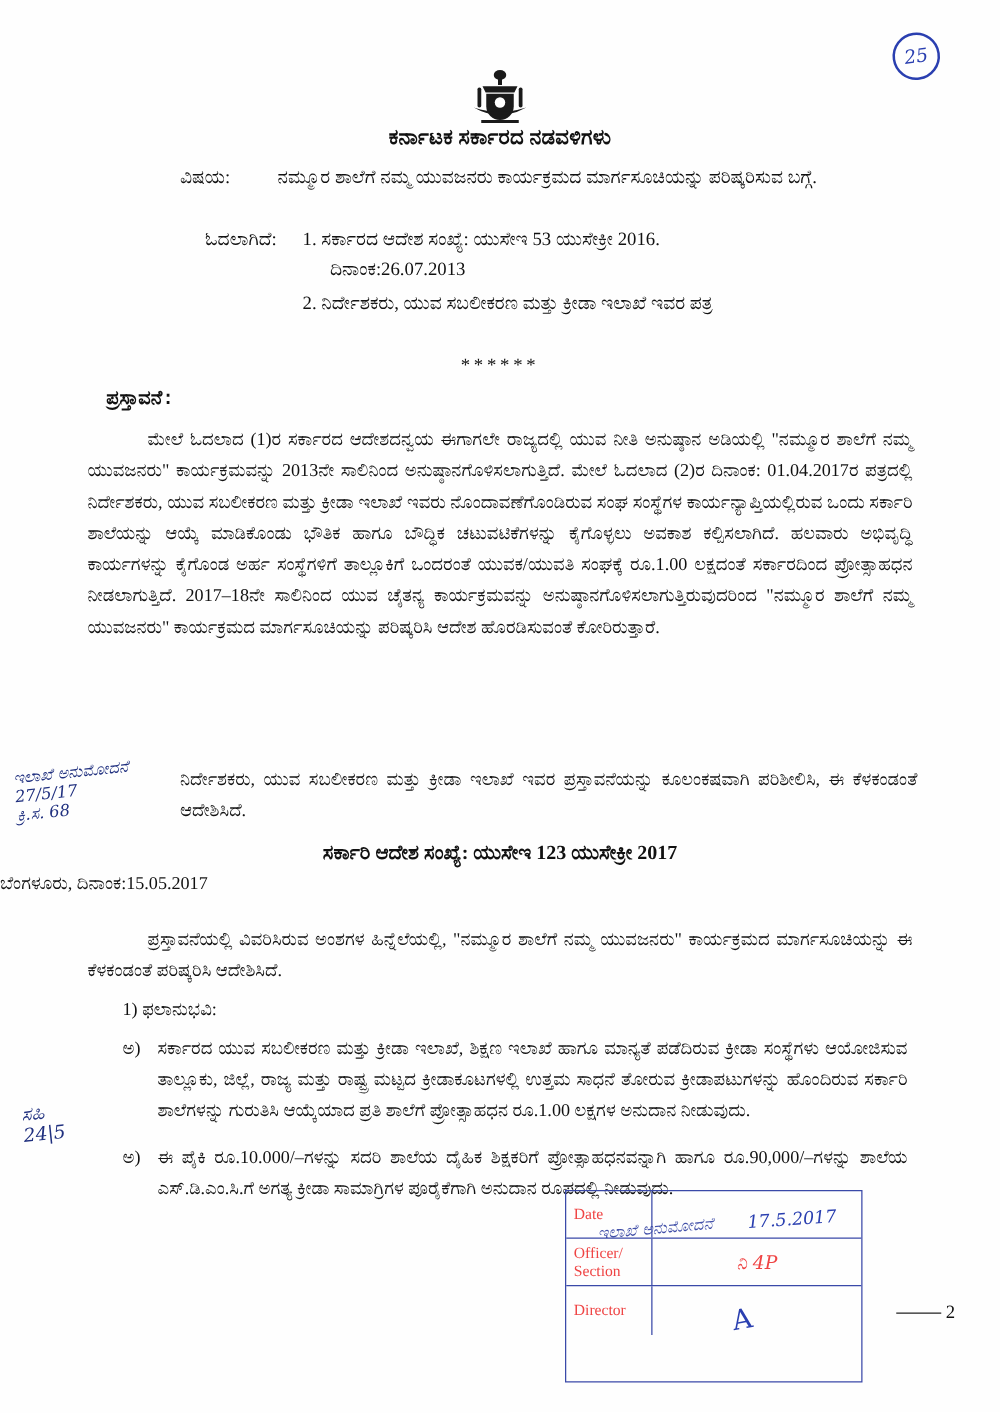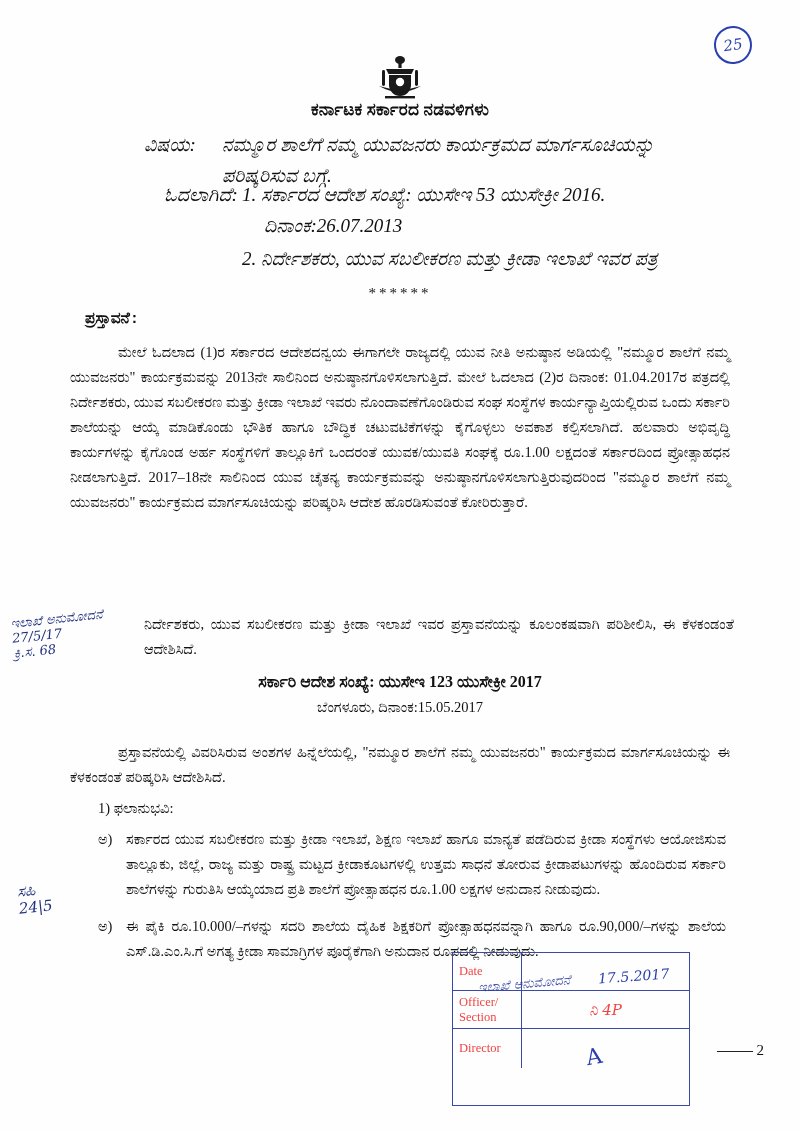--- a/index.html
+++ b/index.html
@@ -63,9 +63,8 @@
   .block {
     position: absolute;
     font-family: "Liberation Serif", serif;
-    font-size: 19px;
+    font-size: 15px;
     line-height: 1.62;
-    font-style: italic;
   }
 
   .subject {

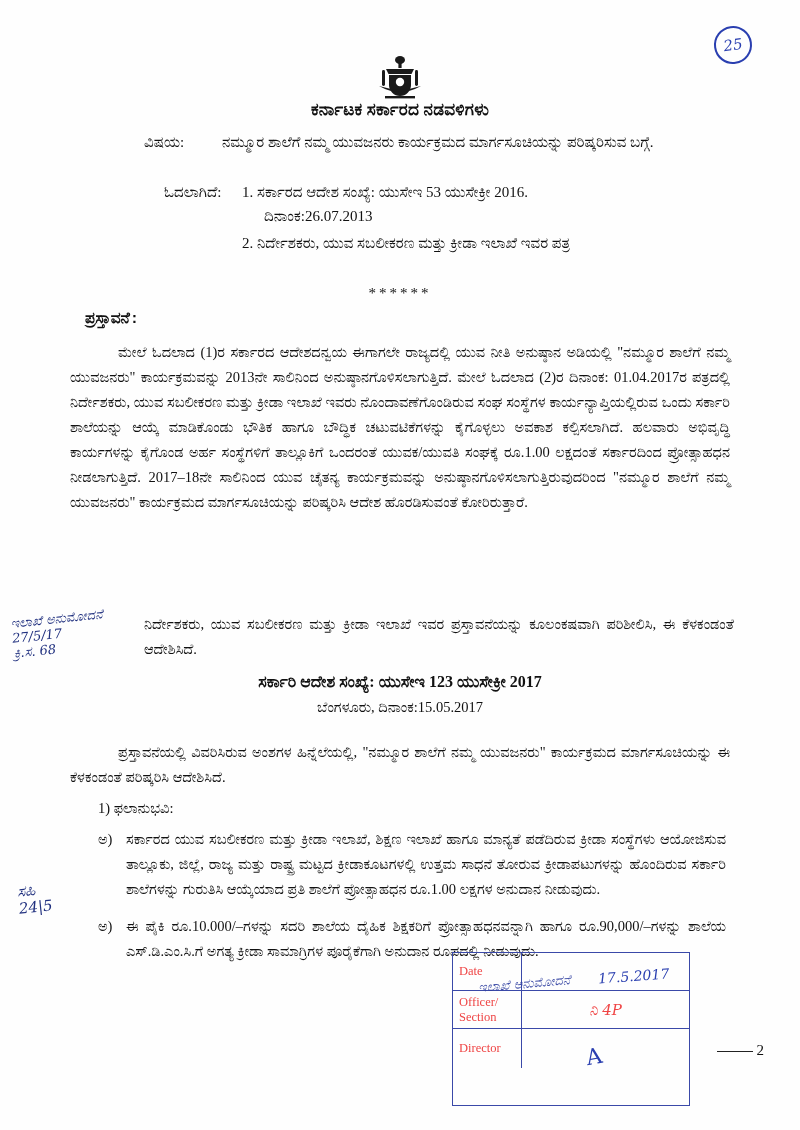--- a/index.html
+++ b/index.html
@@ -150,7 +150,6 @@
     position: absolute;
     top: 699px;
     left: 0; right: 0;
-    text-align: center;
     font-family: "Liberation Serif", serif;
     font-size: 14.5px;
   }

